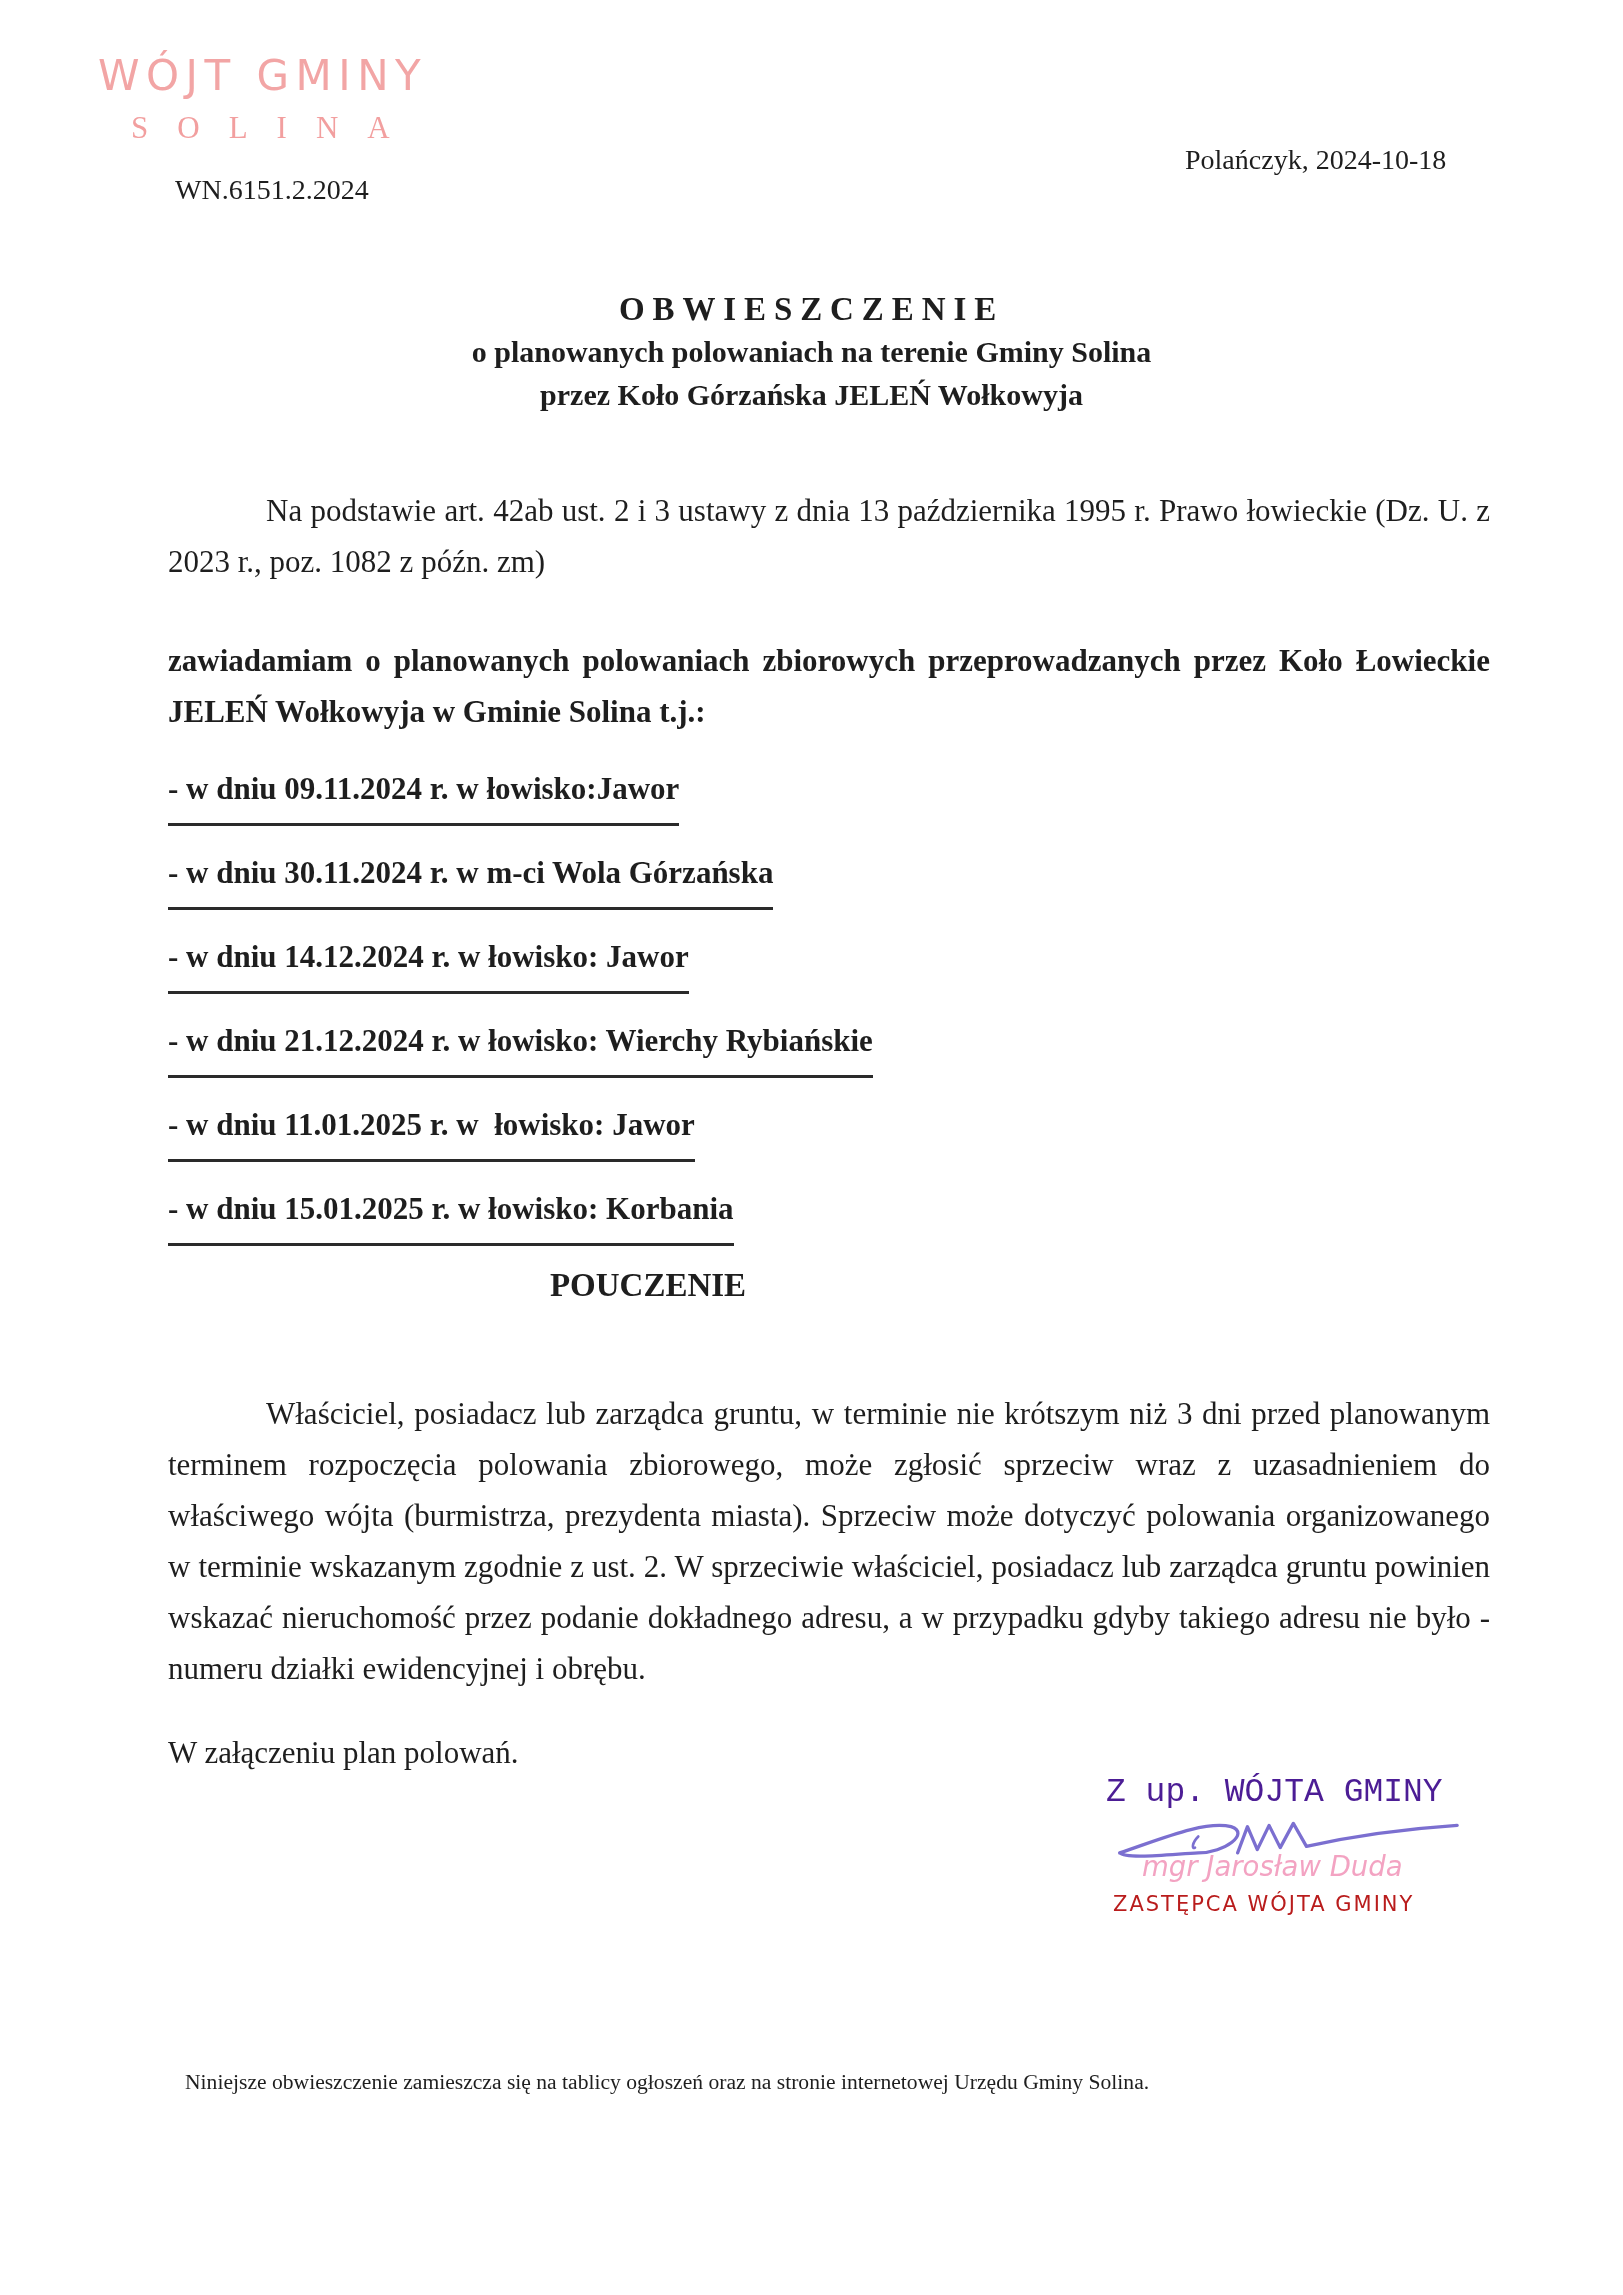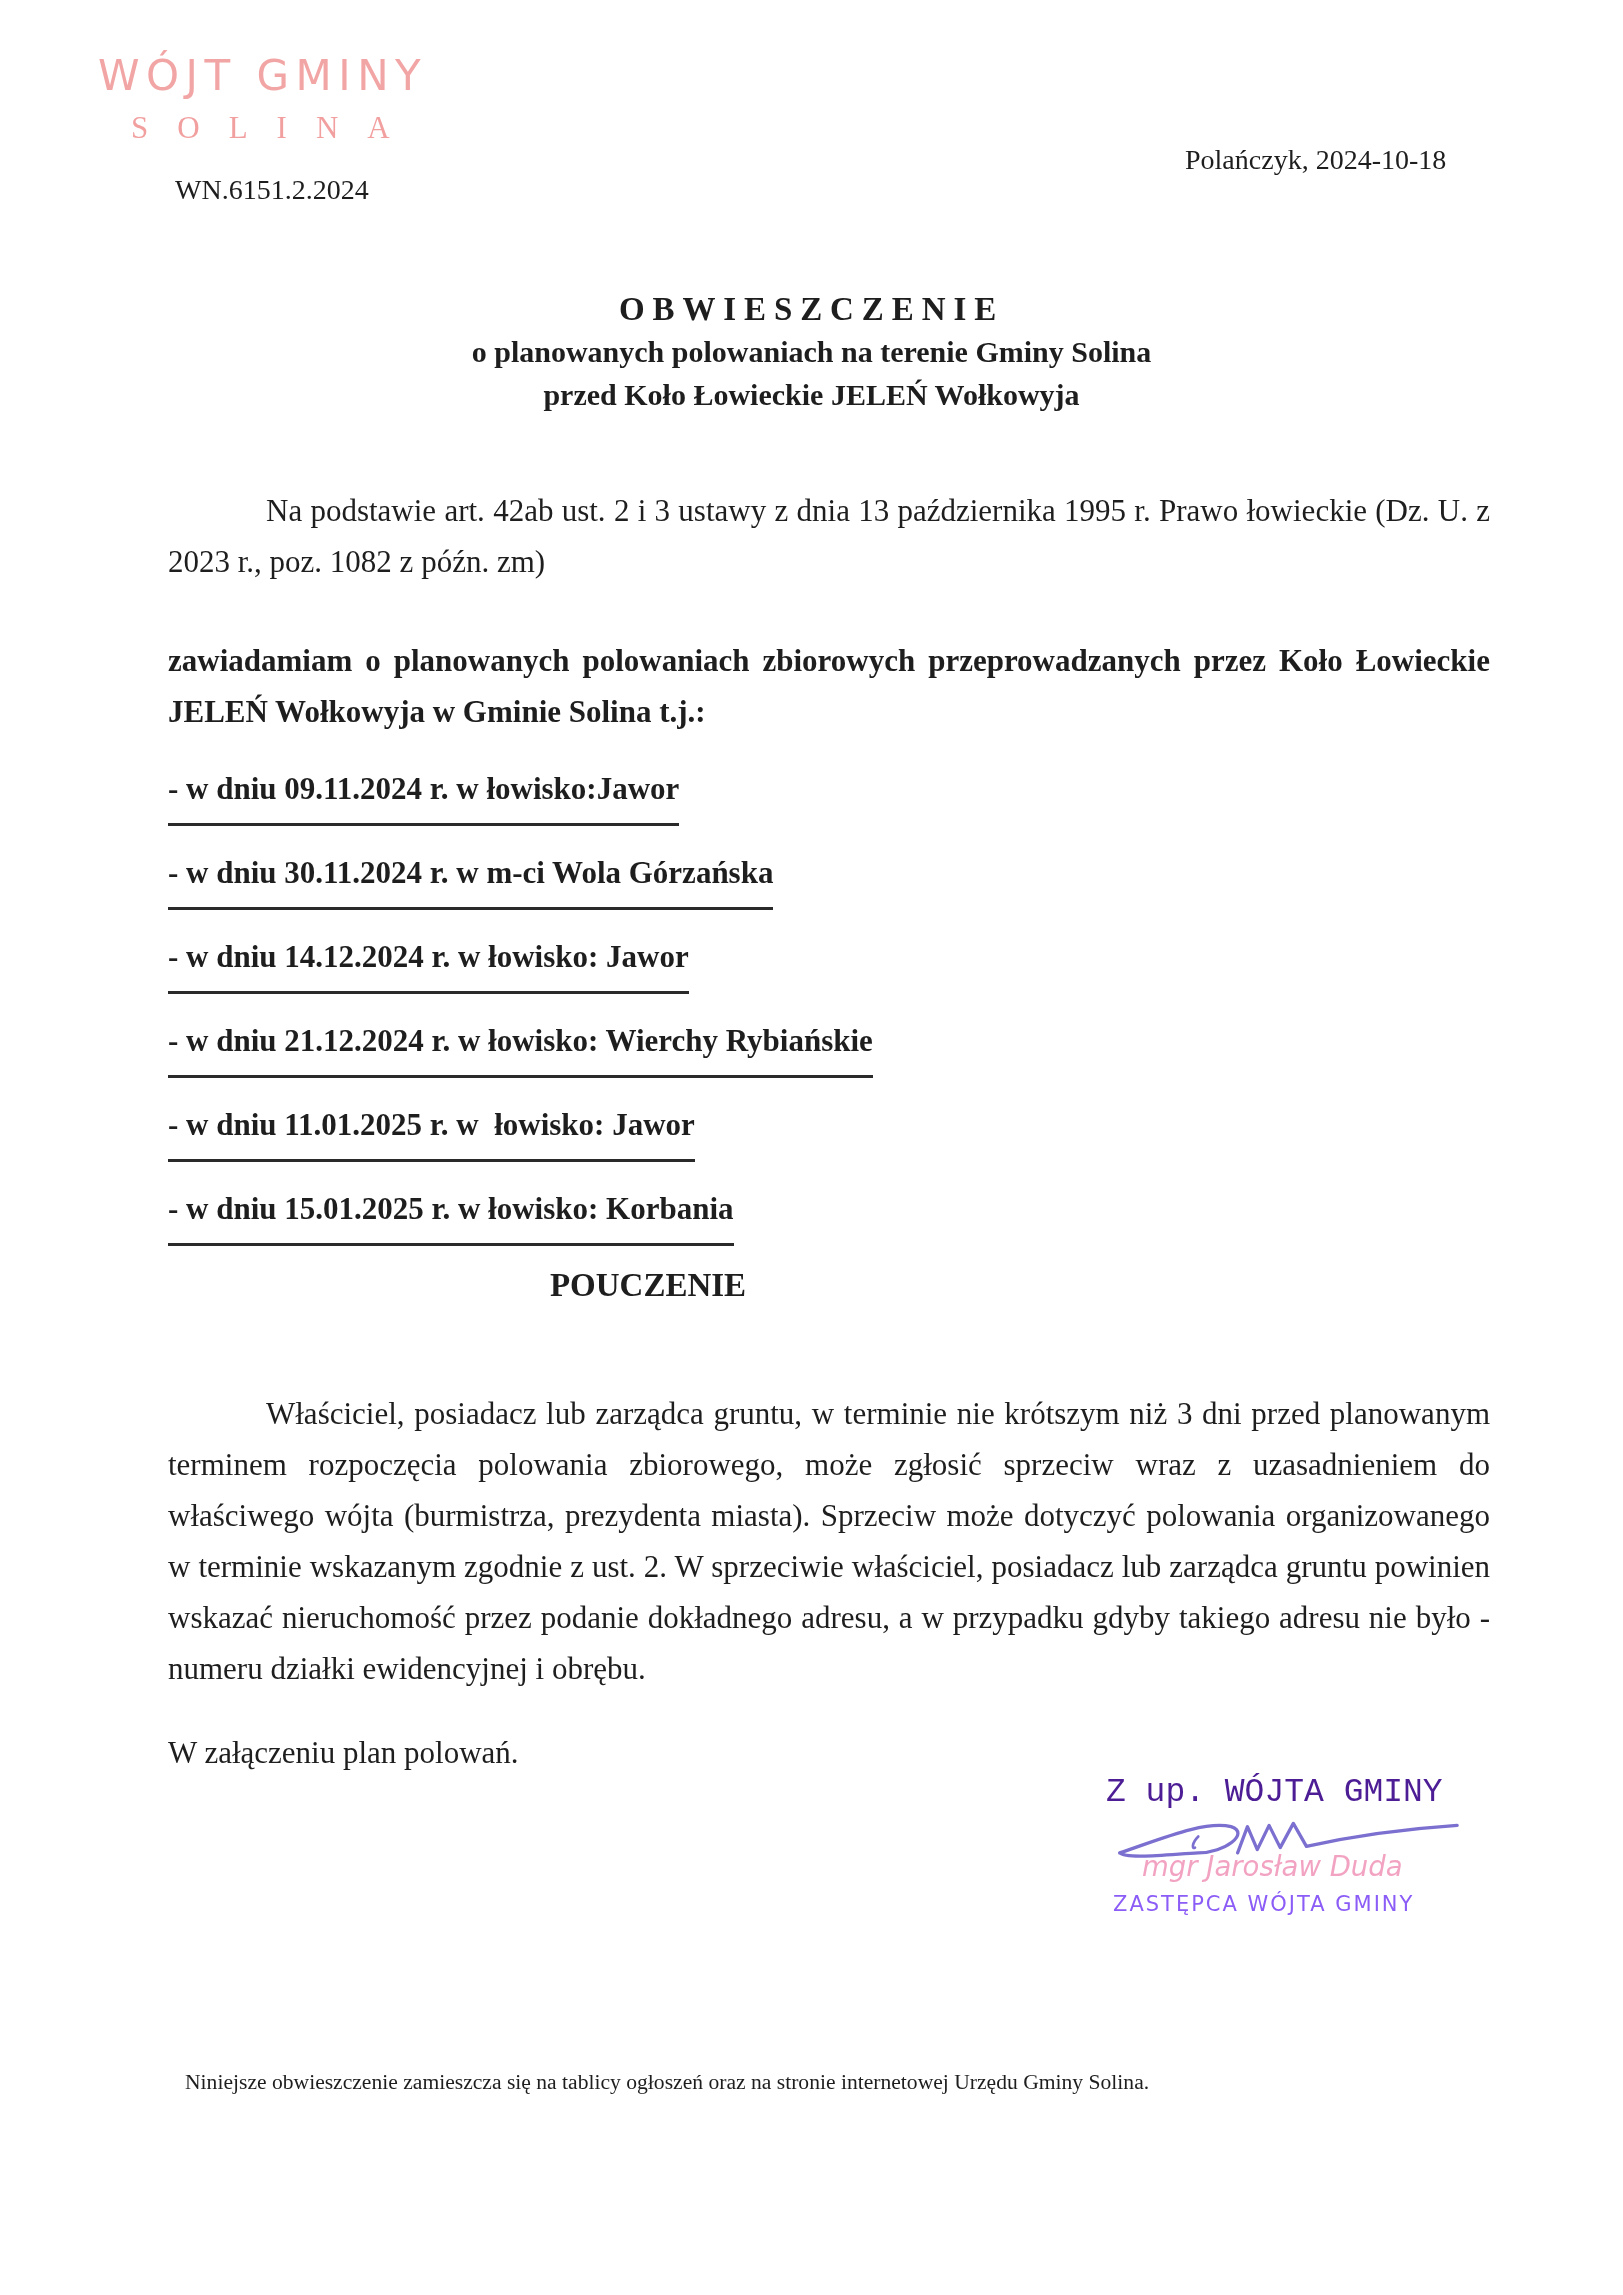--- a/index.html
+++ b/index.html
@@ -51,7 +51,7 @@
 <div class="abs title-block">
   <div class="title-main">OBWIESZCZENIE</div>
   <div class="title-sub">o planowanych polowaniach na terenie Gminy Solina</div>
-  <div class="title-sub">przed Koło Łowieckie JELEŃ Wołkowyja</div>
+  <div class="title-sub">przez Koło Górzańska JELEŃ Wołkowyja</div>
 </div>
 
 <div class="abs para indent" style="top:445px;">Na podstawie art. 42ab ust. 2 i 3 ustawy z dnia 13 października 1995 r. Prawo łowieckie (Dz. U. z 2023 r., poz. 1082 z późn. zm)</div>

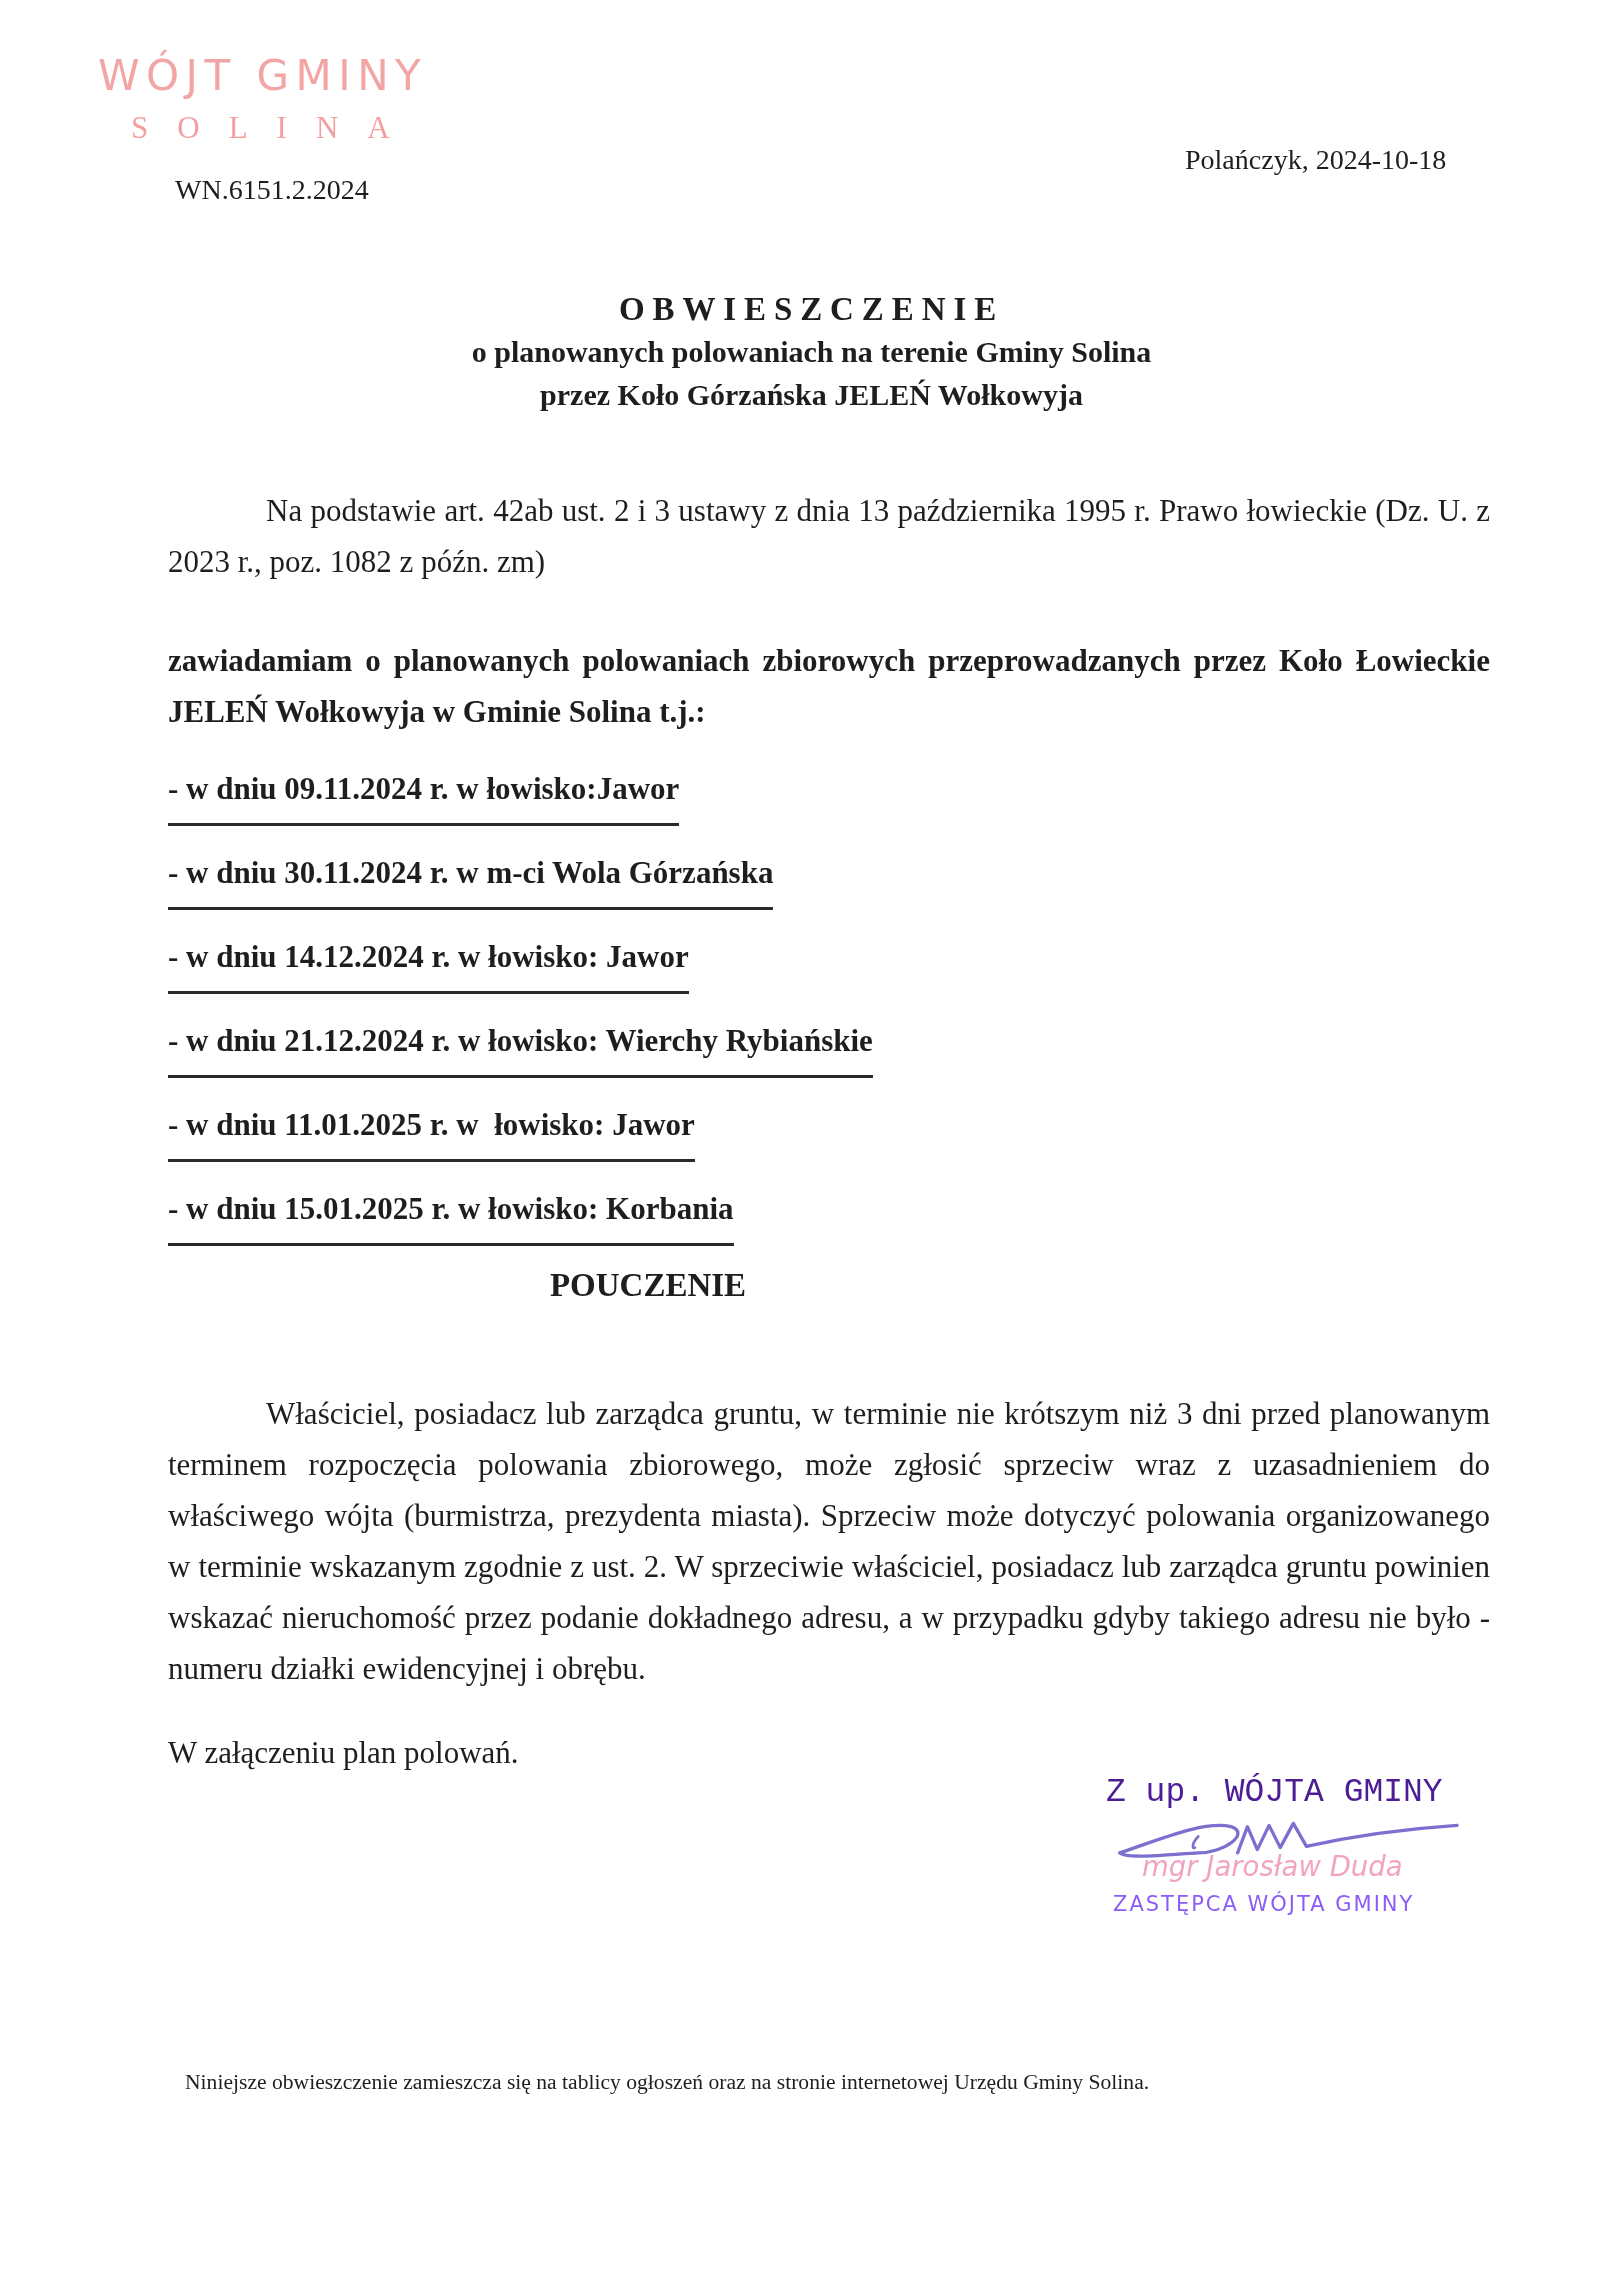--- a/index.html
+++ b/index.html
@@ -35,7 +35,7 @@
   .attach { left: 168px; top: 1735px; font-size: 31px; }
   .sig-l1 { left: 1106px; top: 1774px; font-family: "Liberation Mono", monospace; font-size: 33px; color: #4c1d95; }
   .sig-l2 { left: 1142px; top: 1850px; font-family: "DejaVu Sans", sans-serif; font-style: italic; font-size: 27.5px; color: #f3a3c2; }
-  .sig-l3 { left: 1113px; top: 1892px; font-family: "DejaVu Sans", sans-serif; font-size: 21px; color: #8b5cf6; letter-spacing: 2px; }
+  .sig-l3 { left: 1113px; top: 1892px; font-family: "DejaVu Sans", sans-serif; font-size: 21px; color: #b91c1c; letter-spacing: 2px; }
   .sig-svg { left: 1100px; top: 1807px; }
 
   .footer-note { left: 185px; top: 2070px; font-size: 21.6px; }

